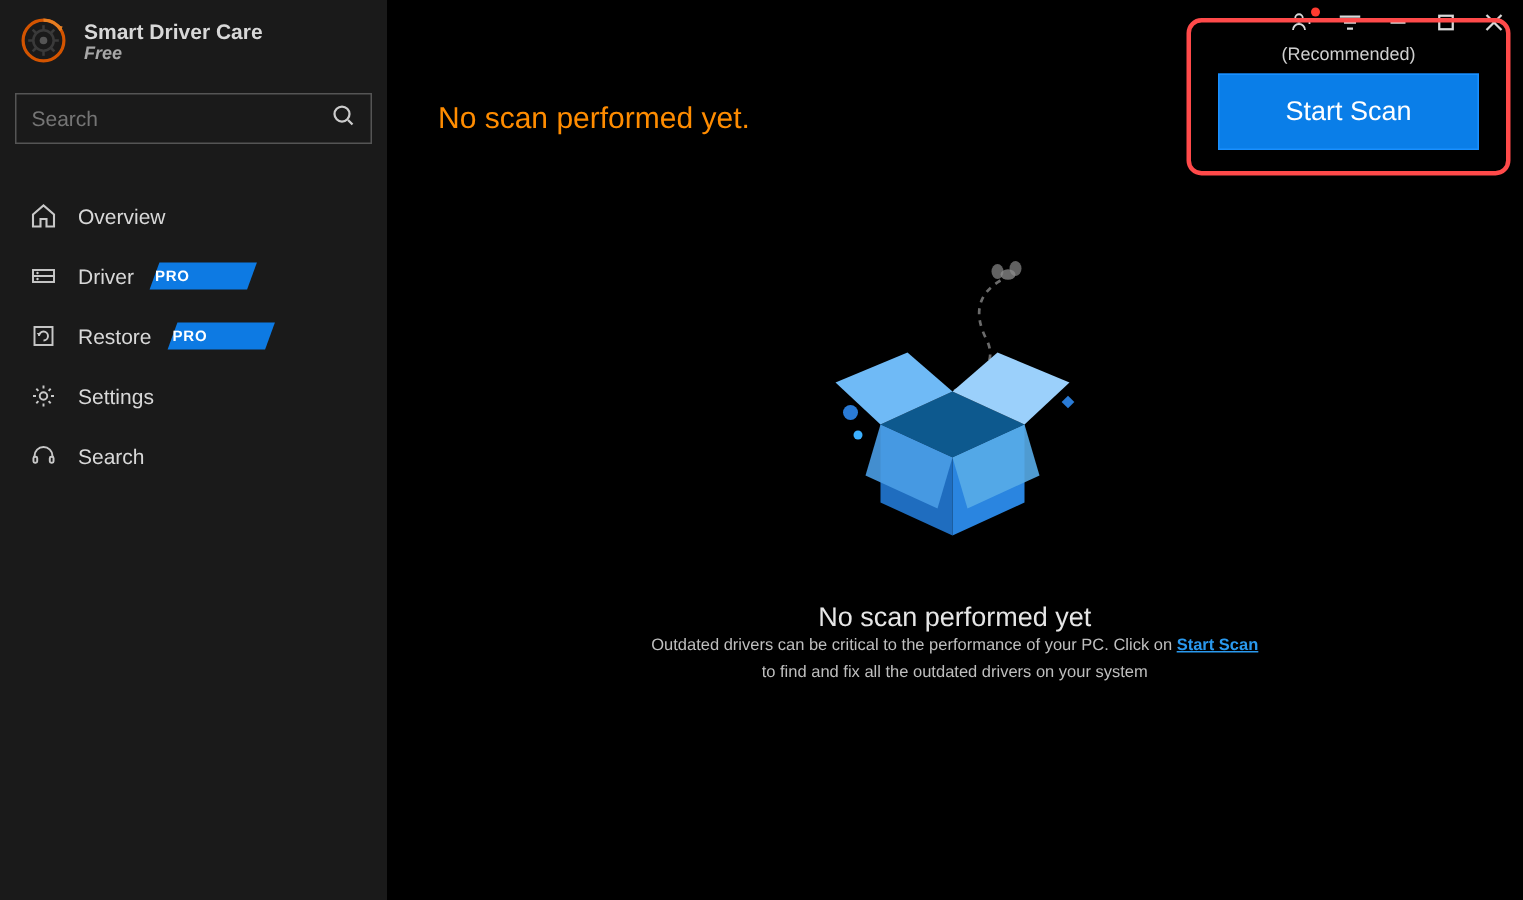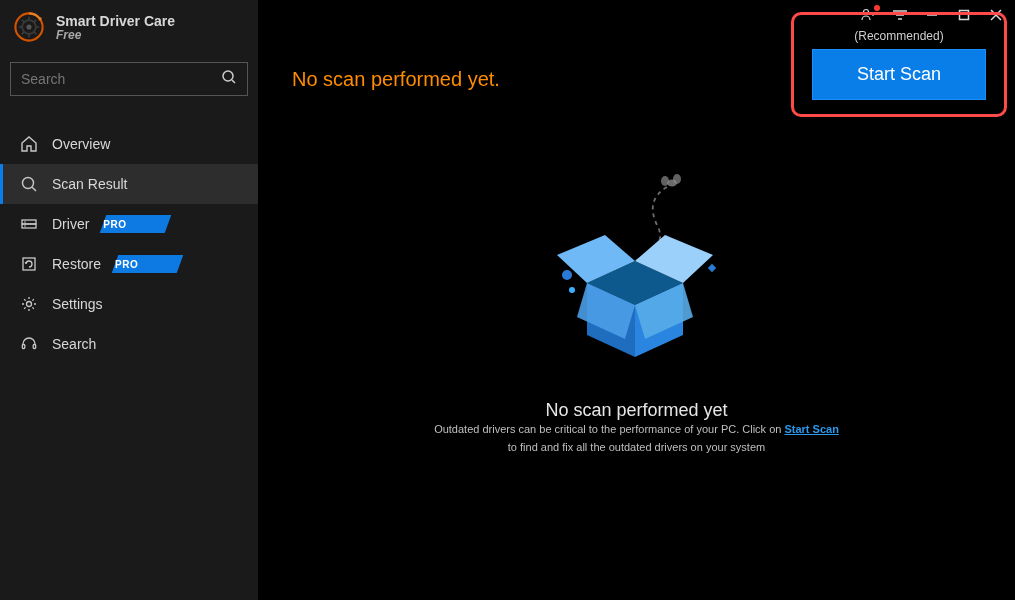--- a/index.html
+++ b/index.html
@@ -96,15 +96,6 @@
       <span>Overview</span>
     </div>
 
-    <div class="nav-item active">
-      <span class="nav-icon">
-        <svg width="18" height="18" viewBox="0 0 18 18">
-            <circle cx="8" cy="8" r="5.5" fill="none" stroke="#c8c8c8" stroke-width="1.4"></circle>
-            <line x1="12.2" y1="12.2" x2="16" y2="16" stroke="#c8c8c8" stroke-width="1.4"></line>
-          </svg>
-      </span>
-      <span>Scan Result</span>
-    </div>
 
     <div class="nav-item">
       <span class="nav-icon">

